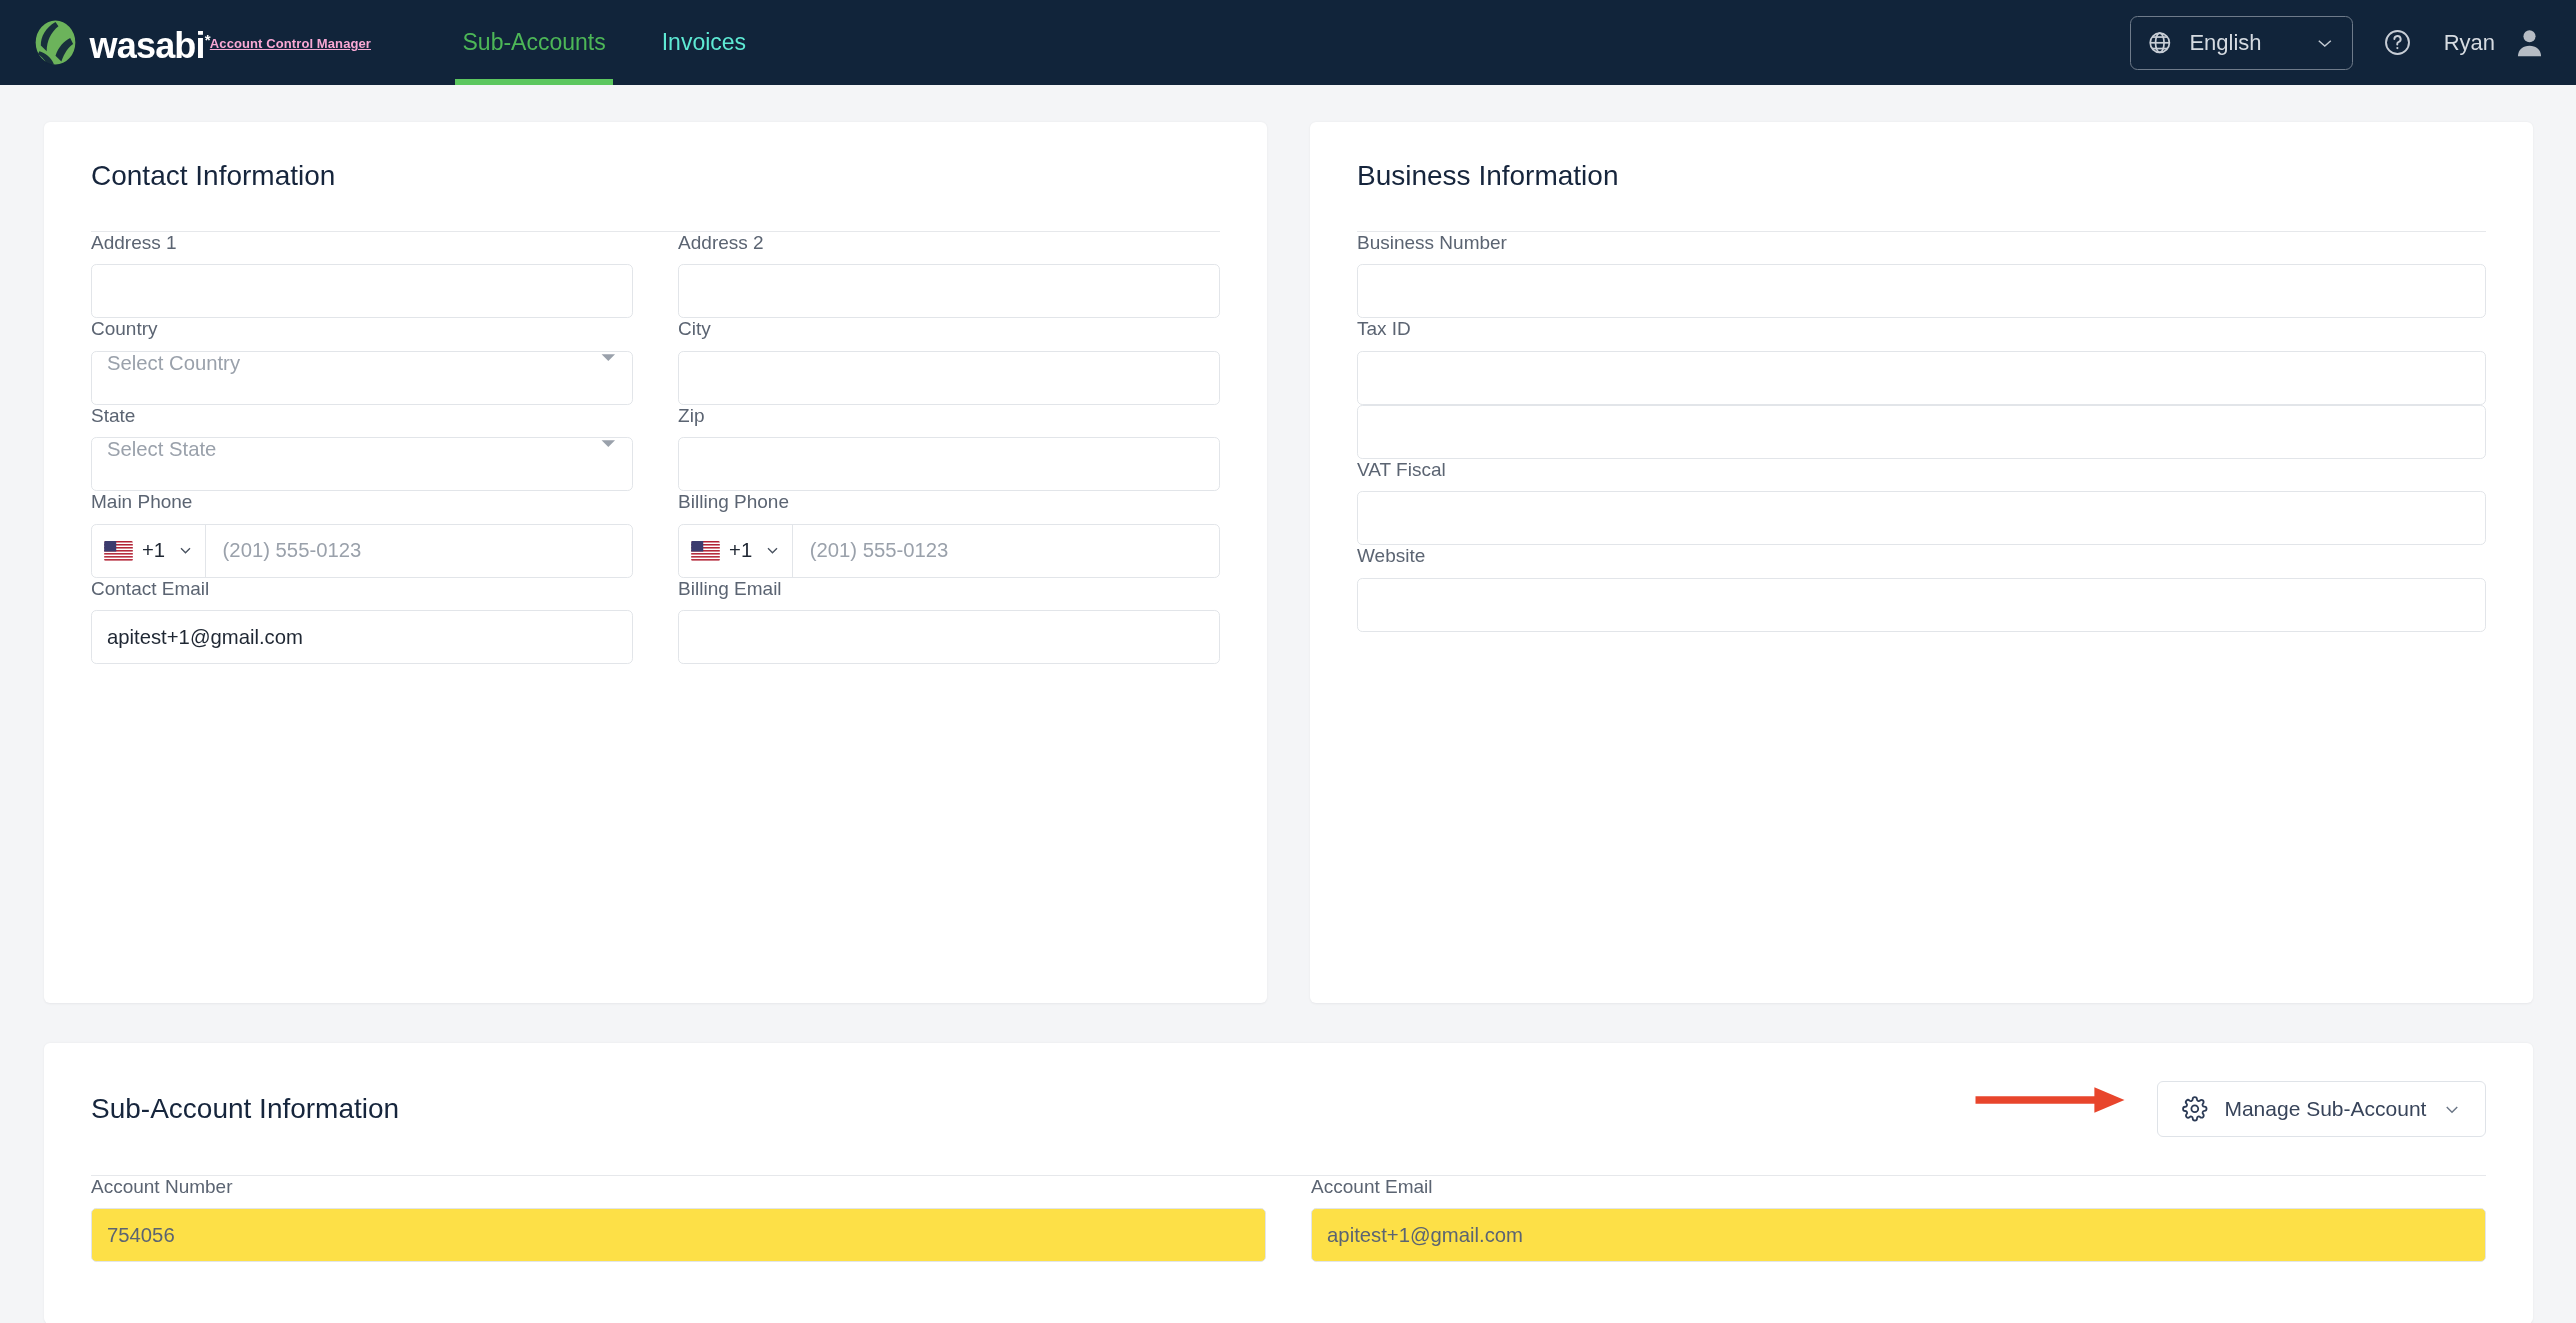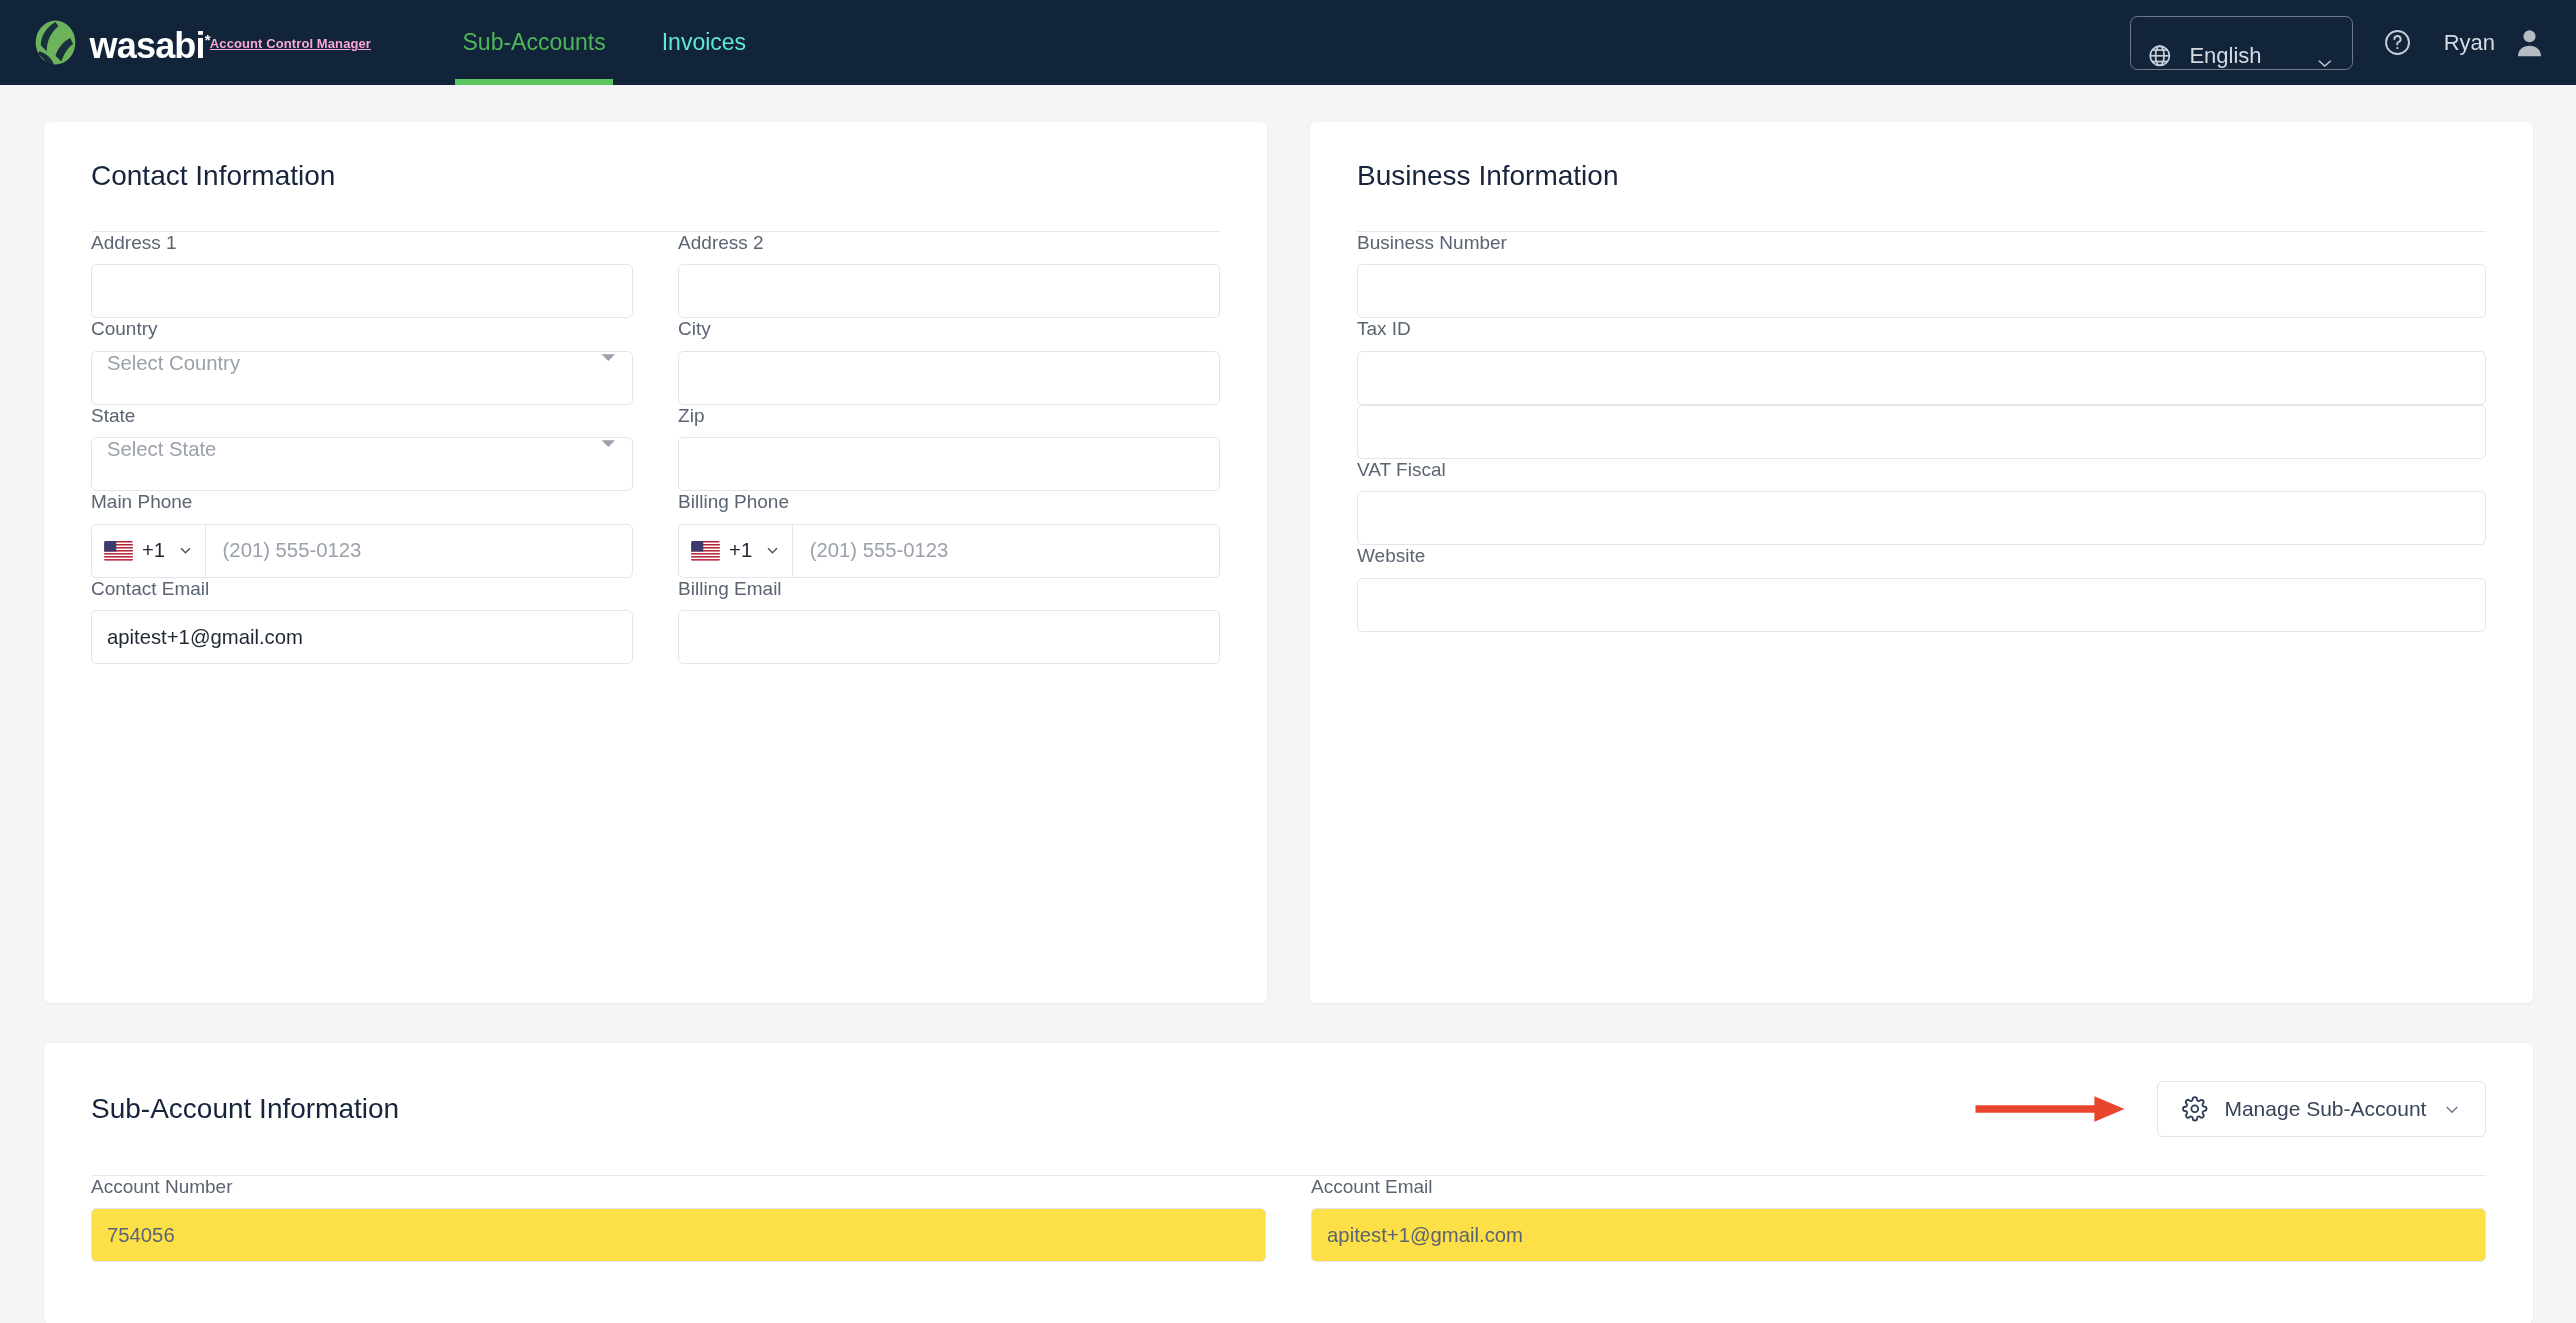--- a/index.html
+++ b/index.html
@@ -44,7 +44,7 @@
 
   .nav-right { margin-left: auto; display: flex; align-items: center; margin-right: 30px; }
   .lang-select {
-    display: flex; align-items: flex-end;
+    display: flex; align-items: center;
     border: 0.8px solid #6f7b8a; border-radius: 7.5px;
     height: 54px; width: 223px; padding: 0 16.6px; cursor: pointer;
   }

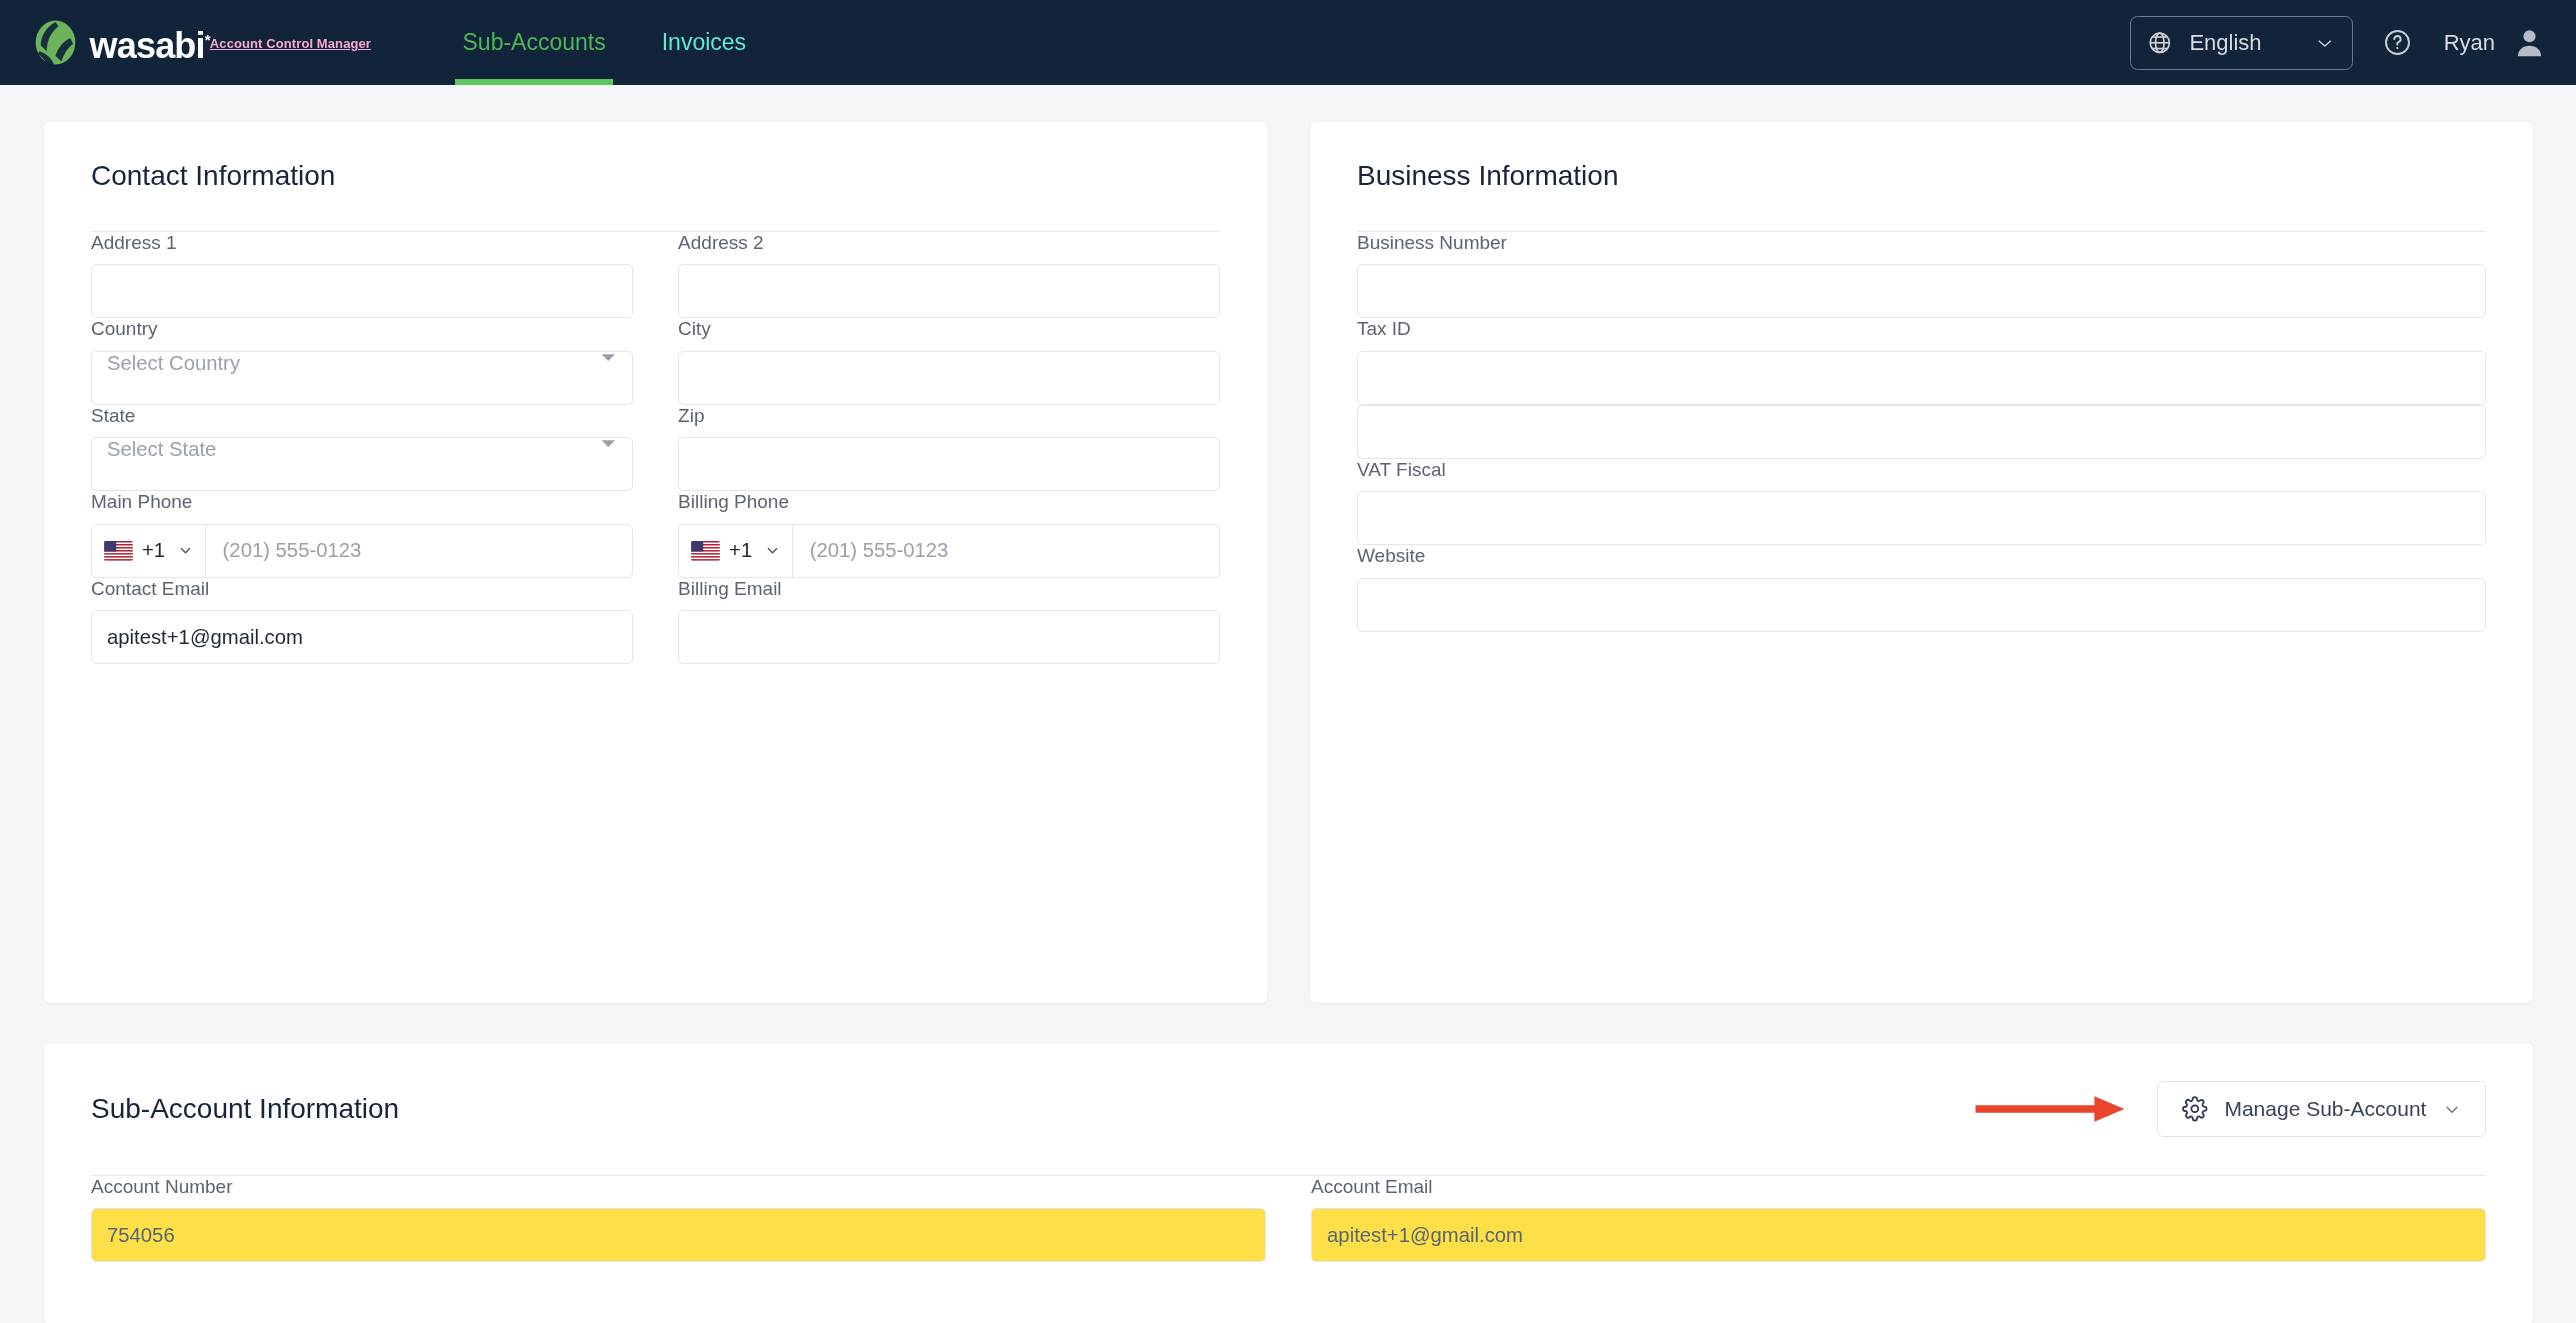--- a/index.html
+++ b/index.html
@@ -113,7 +113,7 @@
     display: flex; align-items: center; padding: 38px 47px 0 47px;
   }
   .sub-title { font-size: 28px; color: #16253c; }
-  .sub-actions { margin-left: auto; display: flex; align-items: center; }
+  .sub-actions { margin-left: auto; display: flex; align-items: flex-start; }
   .arrow-svg { margin-right: 25.6px; }
   .manage-btn {
     display: flex; align-items: center; gap: 16.6px;

